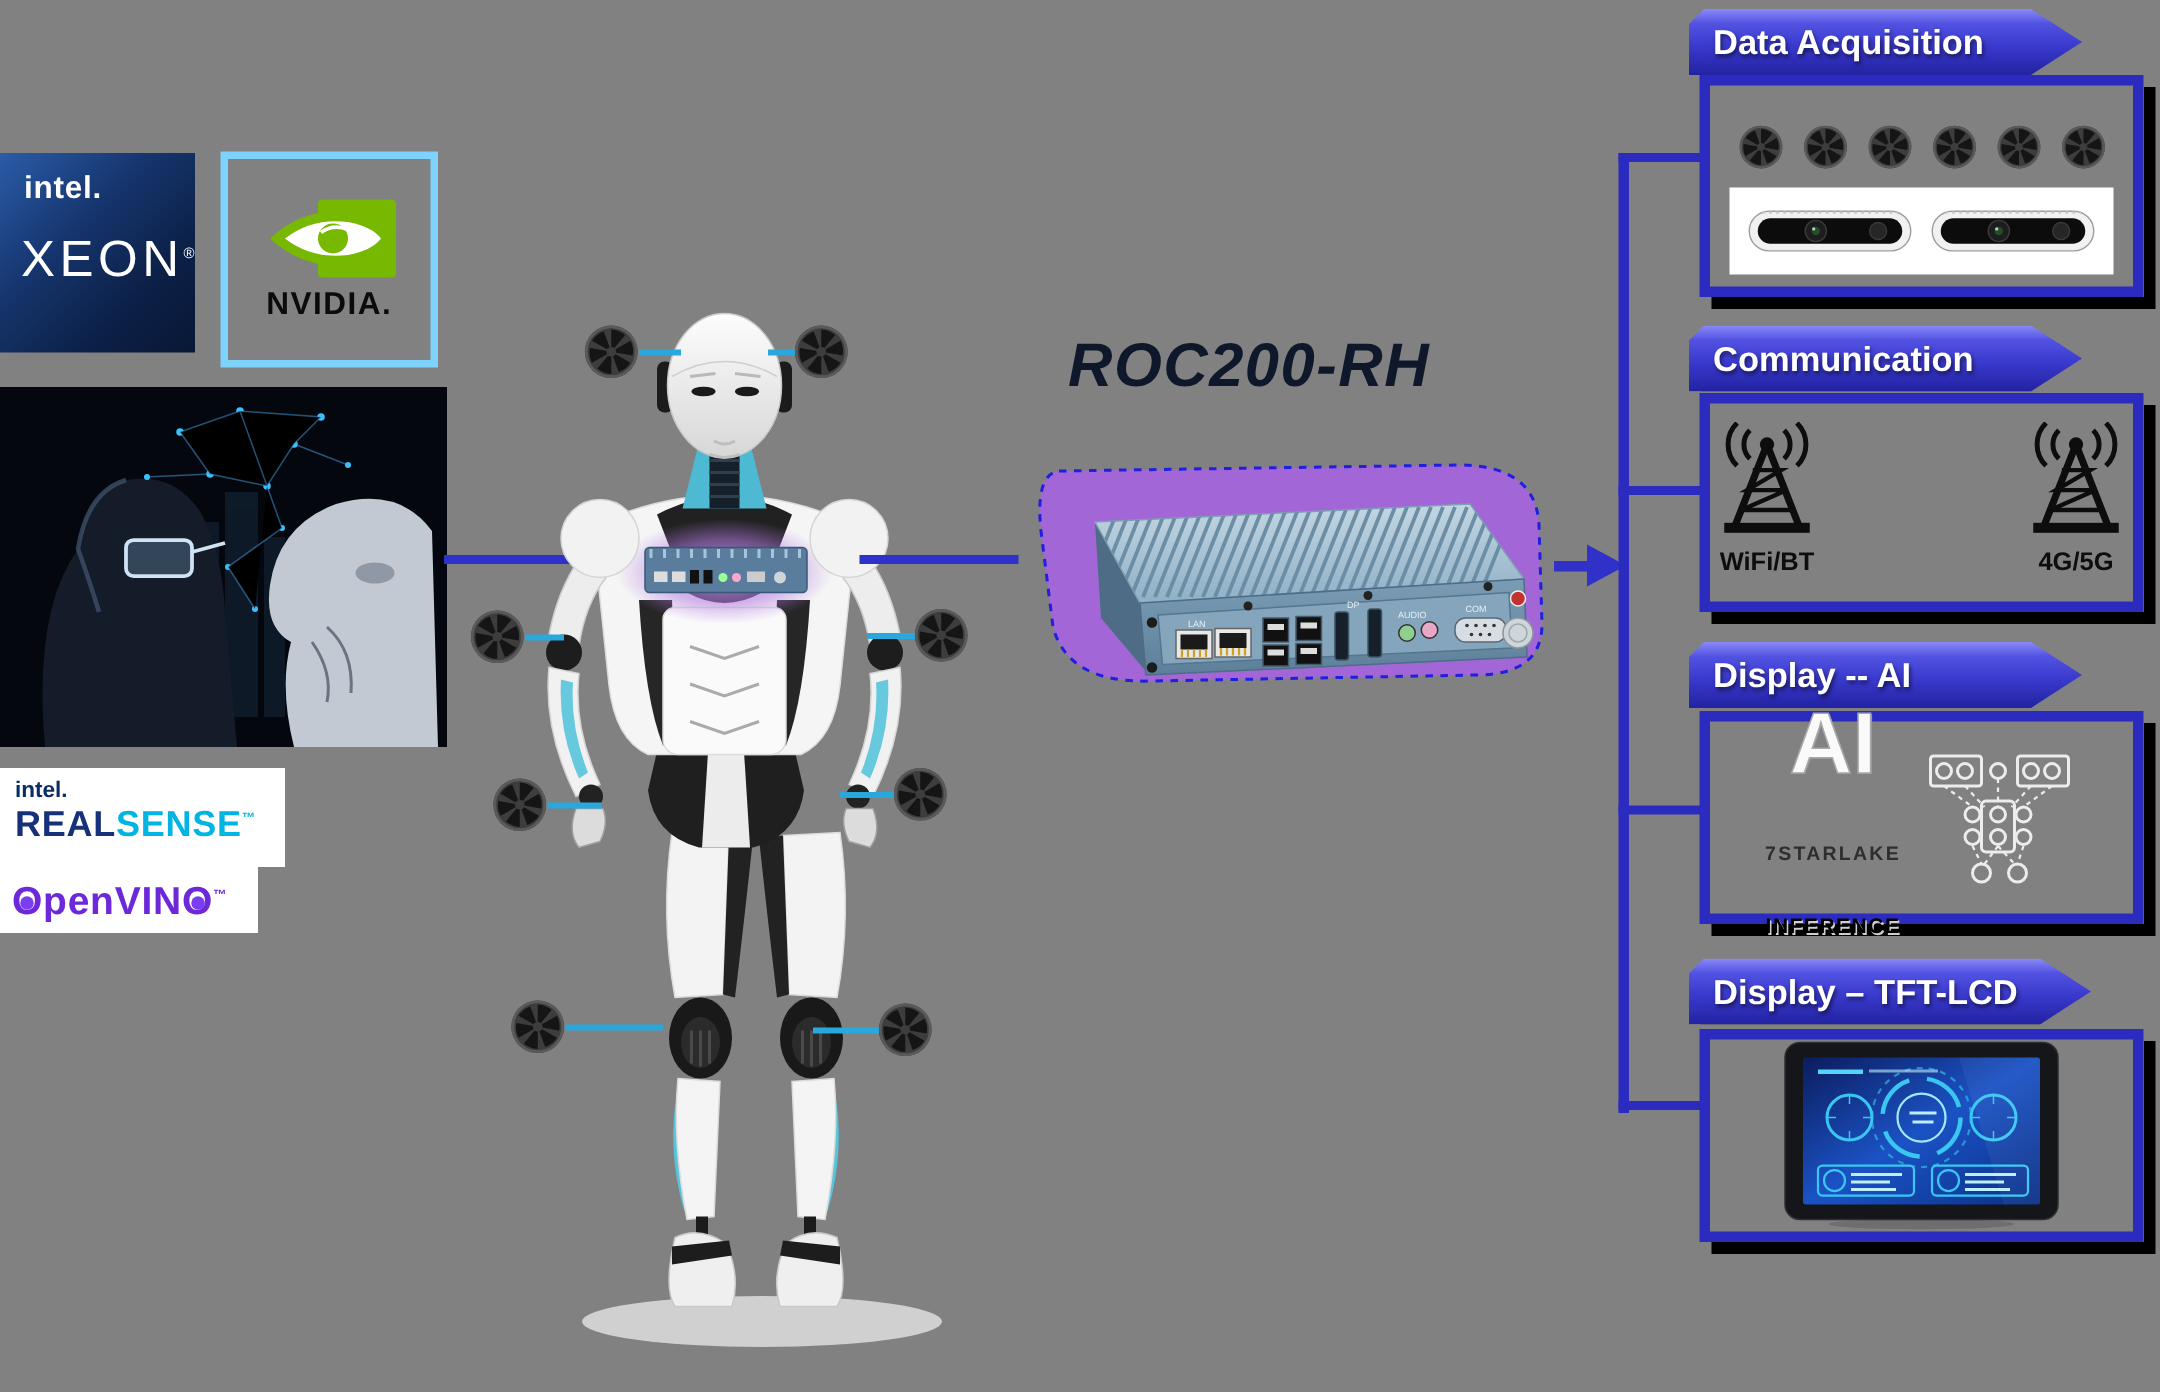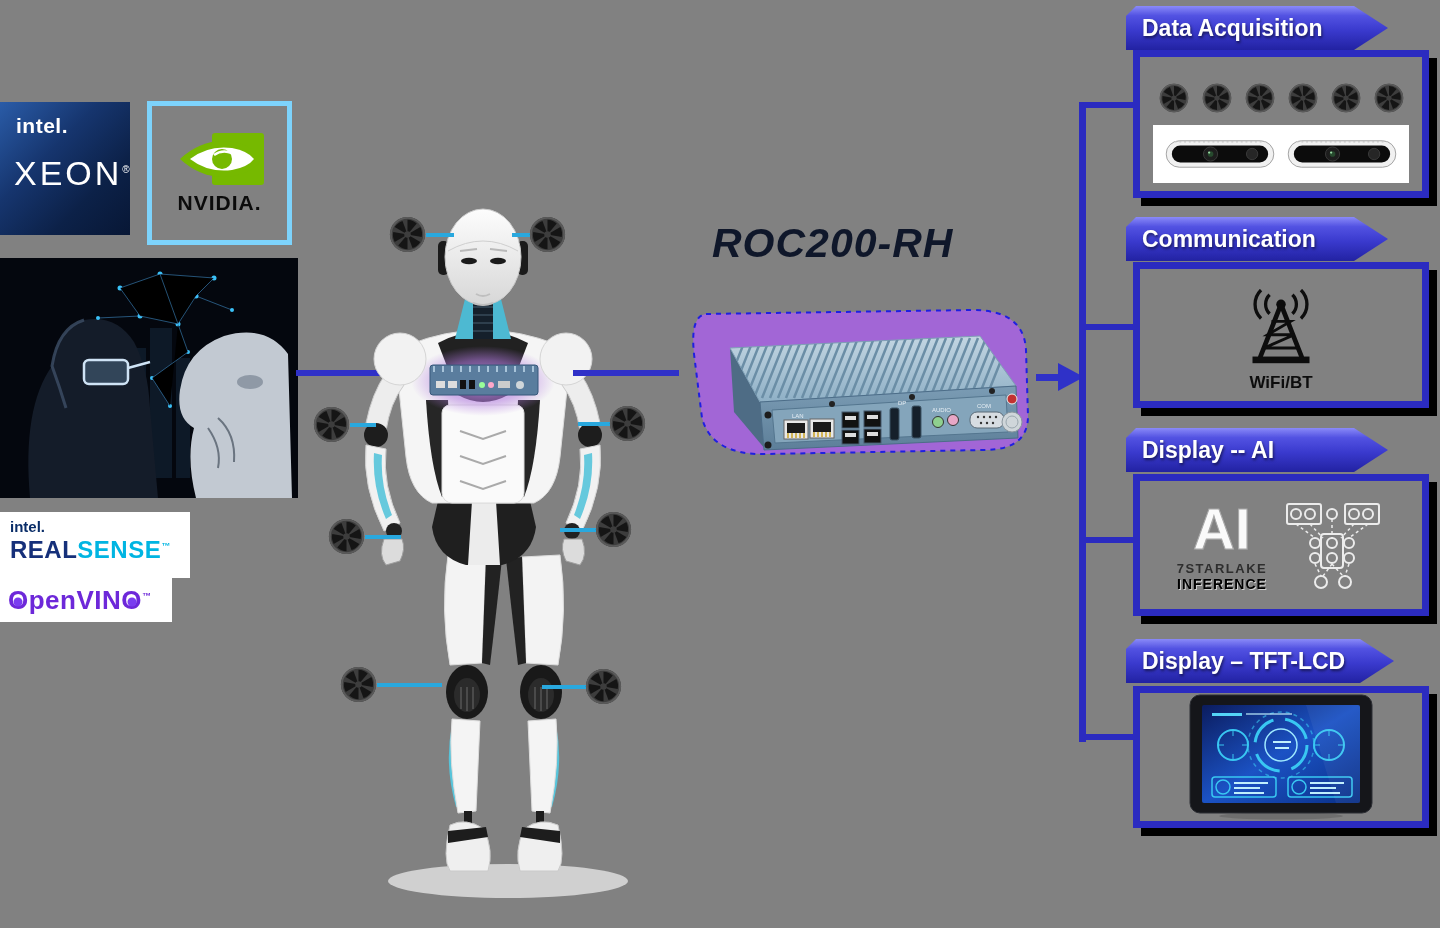--- a/index.html
+++ b/index.html
@@ -45,7 +45,7 @@
   .da-box{display:flex;flex-direction:column;align-items:center;}
   .da-apertures{display:flex;gap:13px;margin-top:26px;}
   .camera-strip{margin-top:12px;width:256px;height:58px;background:#fff;display:flex;align-items:center;justify-content:space-evenly;}
-  .comm-box{display:flex;justify-content:center;padding-top:12px;flex-direction:column;}
+  .comm-box{display:flex;justify-content:space-between;padding-top:12px;}
   .comm-item{display:flex;flex-direction:column;align-items:center;}
   .comm-label{margin-top:4px;font-size:17px;font-weight:700;color:#0d0d0d;}
   .dec-box{display:flex;align-items:center;justify-content:center;gap:14px;}

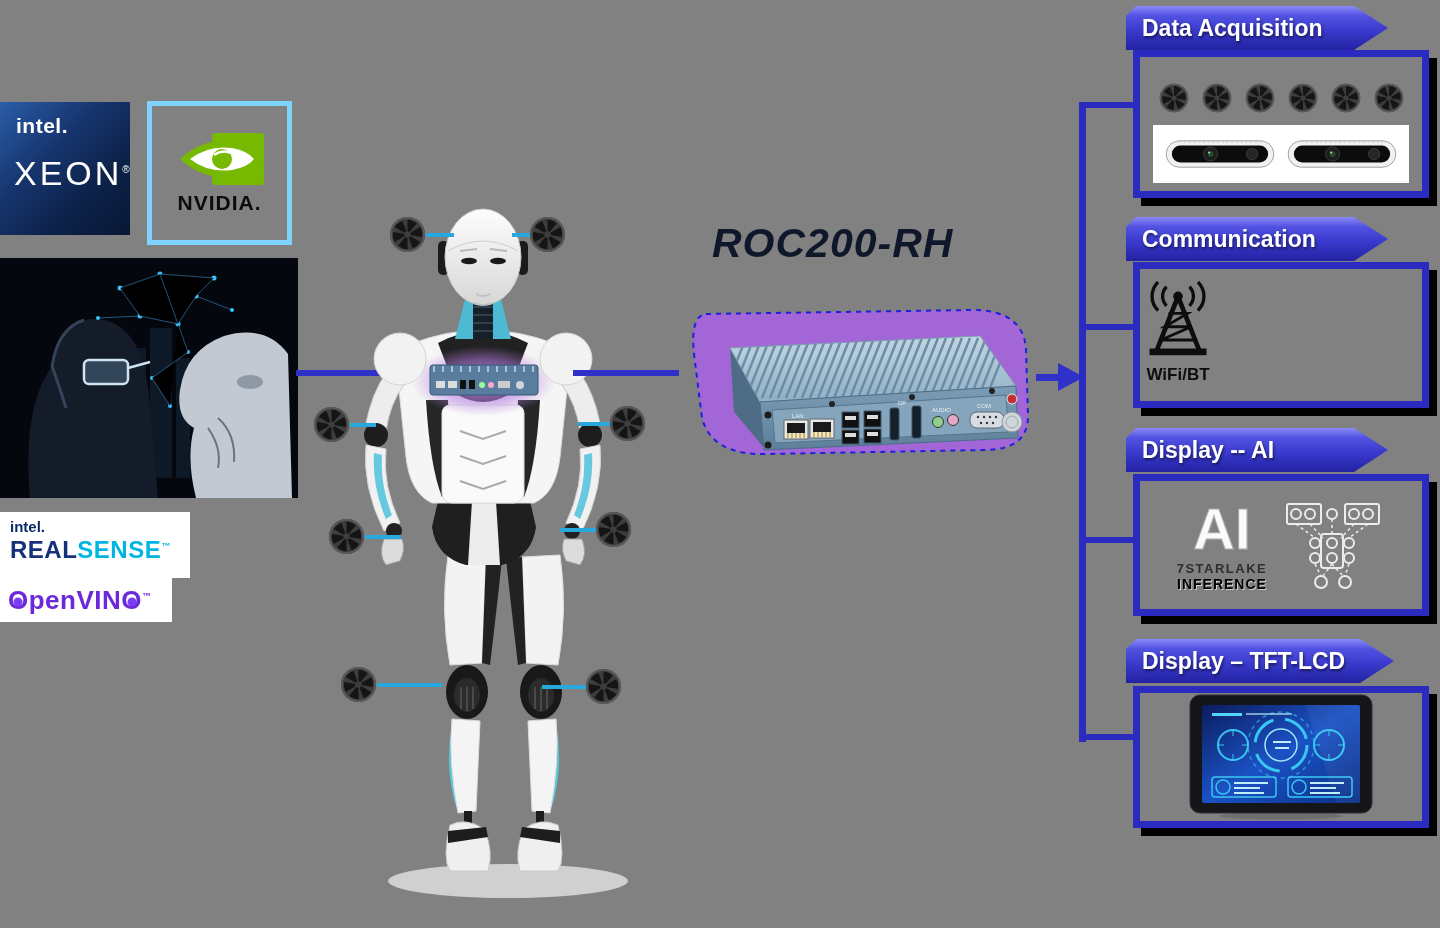--- a/index.html
+++ b/index.html
@@ -398,6 +398,12 @@
         </svg>
       <span class="comm-label">WiFi/BT</span>
     </div>
+    <div class="comm-item">
+      <svg width="76" height="80" viewBox="0 0 80 84">
+          <use href="#tower"></use>
+        </svg>
+      <span class="comm-label">4G/5G</span>
+    </div>
   </div>
 
   <div class="abs banner" style="left:1126px;top:428px;width:262px">

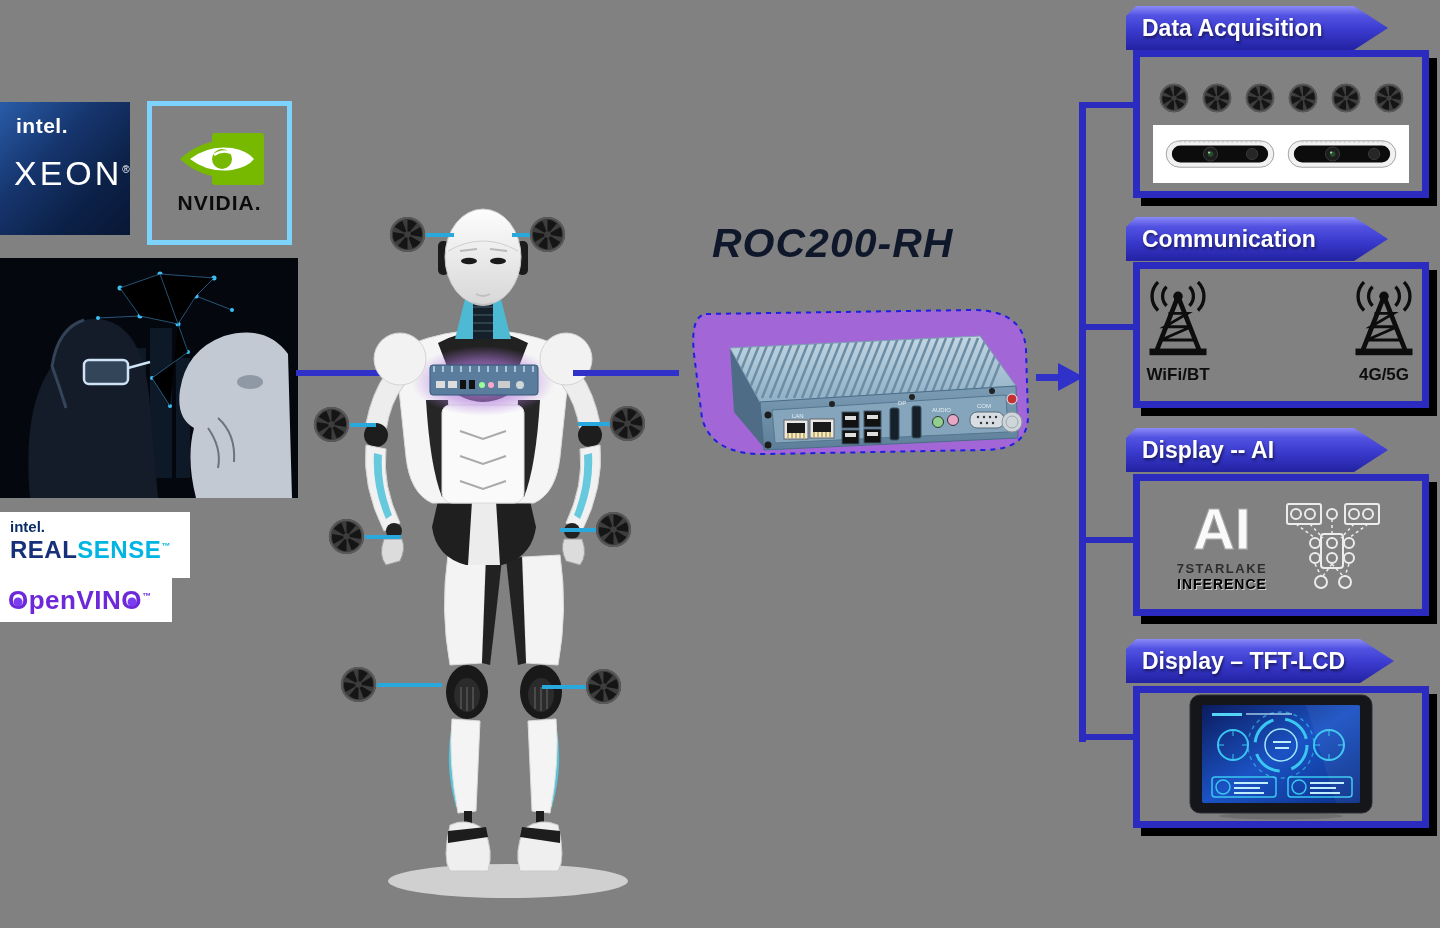--- a/index.html
+++ b/index.html
@@ -49,7 +49,7 @@
   .comm-item{display:flex;flex-direction:column;align-items:center;}
   .comm-label{margin-top:4px;font-size:17px;font-weight:700;color:#0d0d0d;}
   .dec-box{display:flex;align-items:center;justify-content:center;gap:14px;}
-  .ai-stack{display:flex;flex-direction:column;align-items:center;line-height:1;}
+  .ai-stack{display:flex;flex-direction:column;align-items:center;line-height:1;gap:33px;}
   .ai-big{font-size:58px;font-weight:900;color:#fafafa;-webkit-text-stroke:1px #a8a8a8;
     text-shadow:1px 1px 0 #8f8f8f;}
   .ai-starlake{font-size:13px;font-weight:800;color:#2e2e2e;letter-spacing:1.5px;margin-top:4px;}

